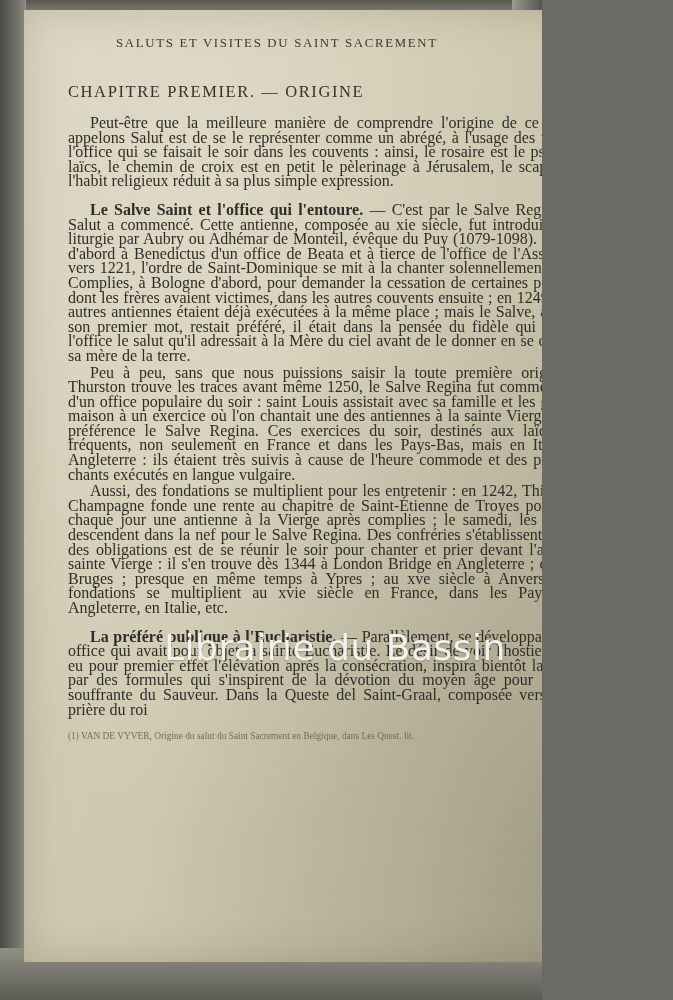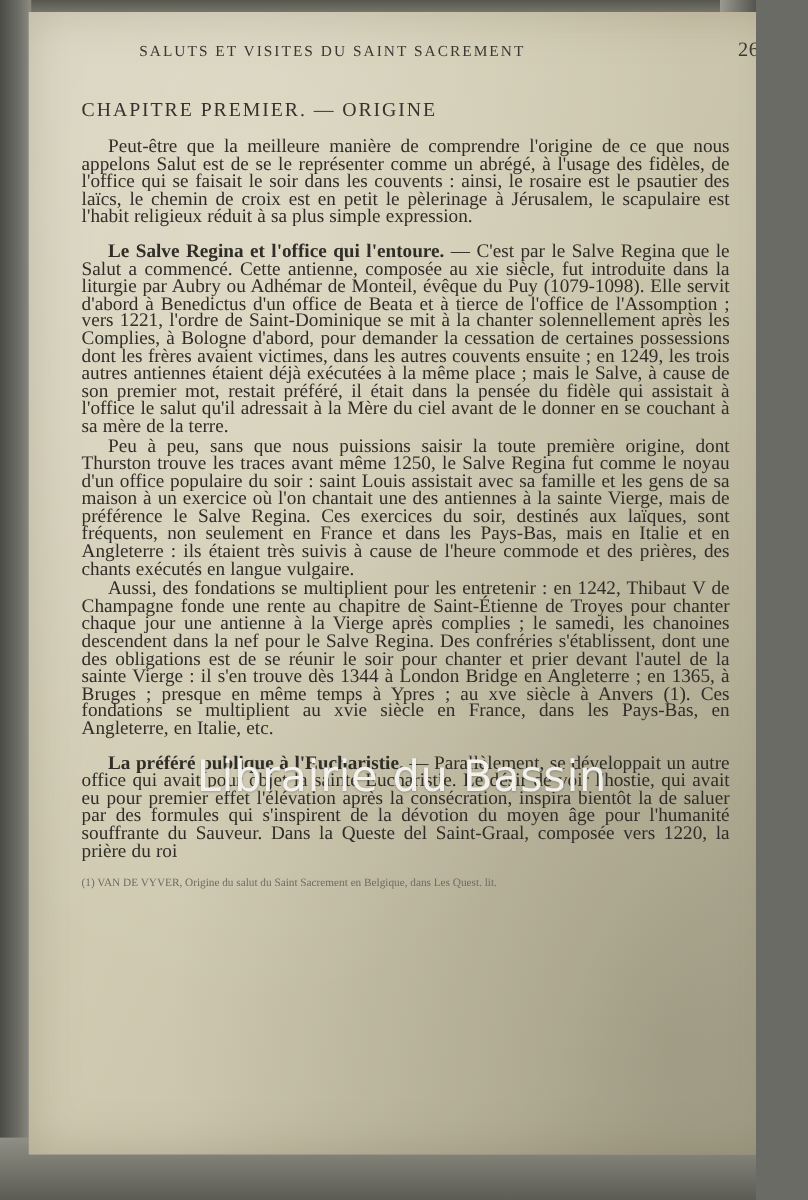--- a/index.html
+++ b/index.html
@@ -15,7 +15,7 @@
   }
   .page-photo {
     position: relative;
-    width: 630px;
+    width: 542px;
     height: 1000px;
     background: #ffffff;
     overflow: hidden;

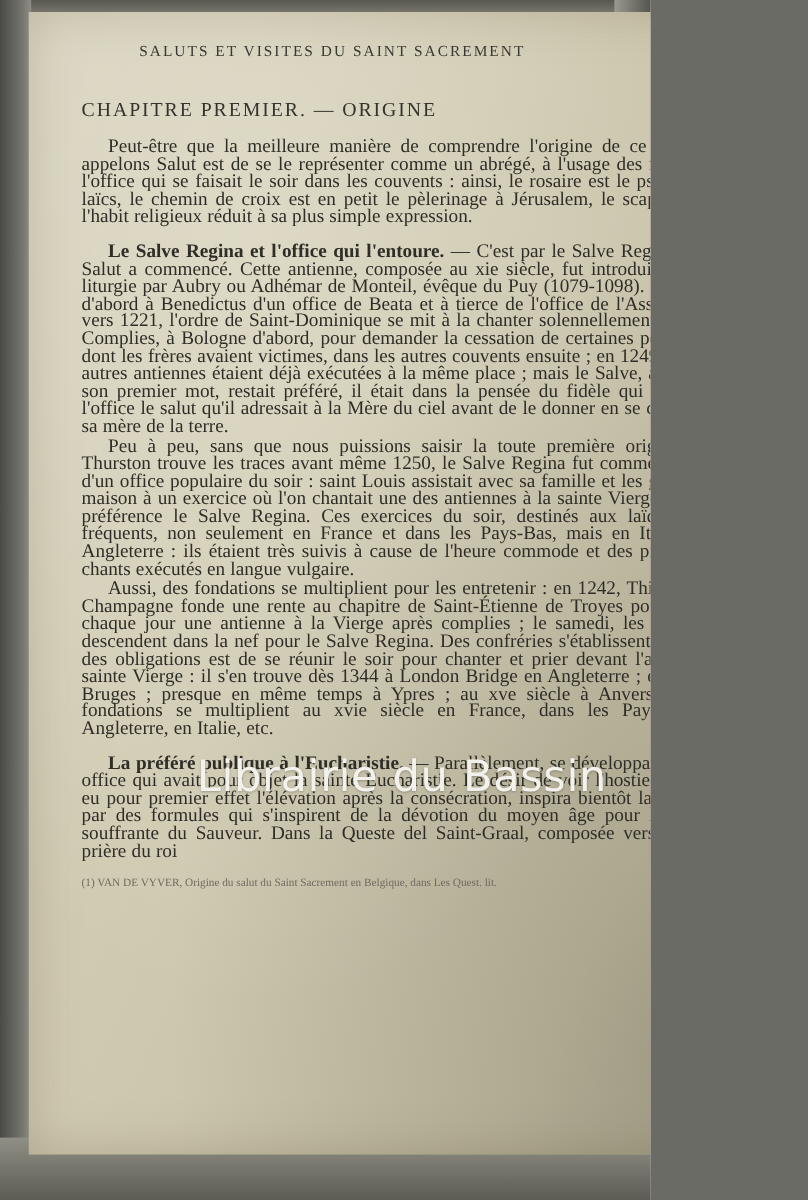--- a/index.html
+++ b/index.html
@@ -165,7 +165,7 @@
       <div class="gap-md"></div>
 
       <p class="para">
-        <span class="sec-head">Le Salve Regina et l'office qui l'entoure.</span>
+        <span class="sec-head">Le Salve Saint et l'office qui l'entoure.</span>
         <span>— C'est par le Salve Regina que le Salut a commencé. Cette antienne, composée au xie siècle, fut introduite dans la liturgie par Aubry ou Adhémar de Monteil, évêque du Puy (1079-1098). Elle servit d'abord à Benedictus d'un office de Beata et à tierce de l'office de l'Assomption ; vers 1221, l'ordre de Saint-Dominique se mit à la chanter solennellement après les Complies, à Bologne d'abord, pour demander la cessation de certaines possessions dont les frères avaient victimes, dans les autres couvents ensuite ; en 1249, les trois autres antiennes étaient déjà exécutées à la même place ; mais le Salve, à cause de son premier mot, restait préféré, il était dans la pensée du fidèle qui assistait à l'office le salut qu'il adressait à la Mère du ciel avant de le donner en se couchant à sa mère de la terre.</span>
       </p>
 

